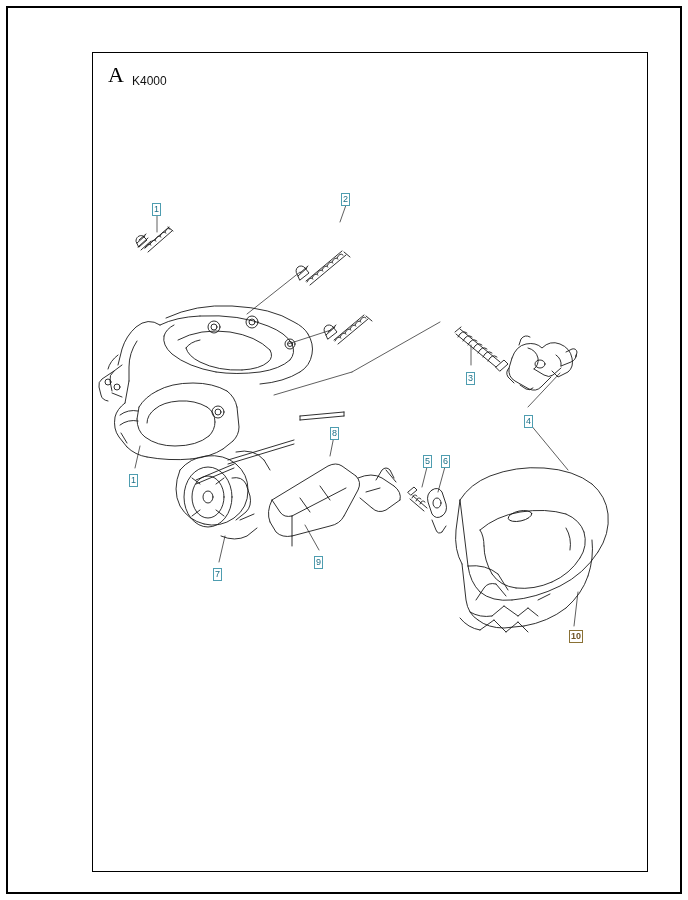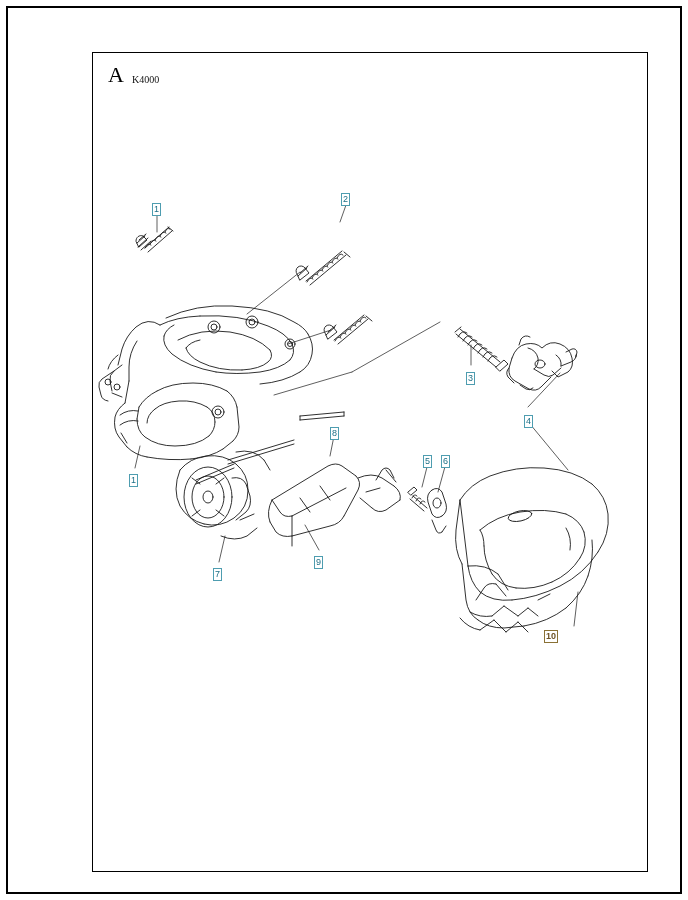--- a/index.html
+++ b/index.html
@@ -53,9 +53,9 @@
     position: absolute;
     left: 132px;
     top: 74px;
-    font-size: 10px;
+    font-size: 12px;
     color: #111111;
-    font-family: Liberation Serif, serif;
+    font-family: Liberation Sans, sans-serif;
   }
   
   .callout {

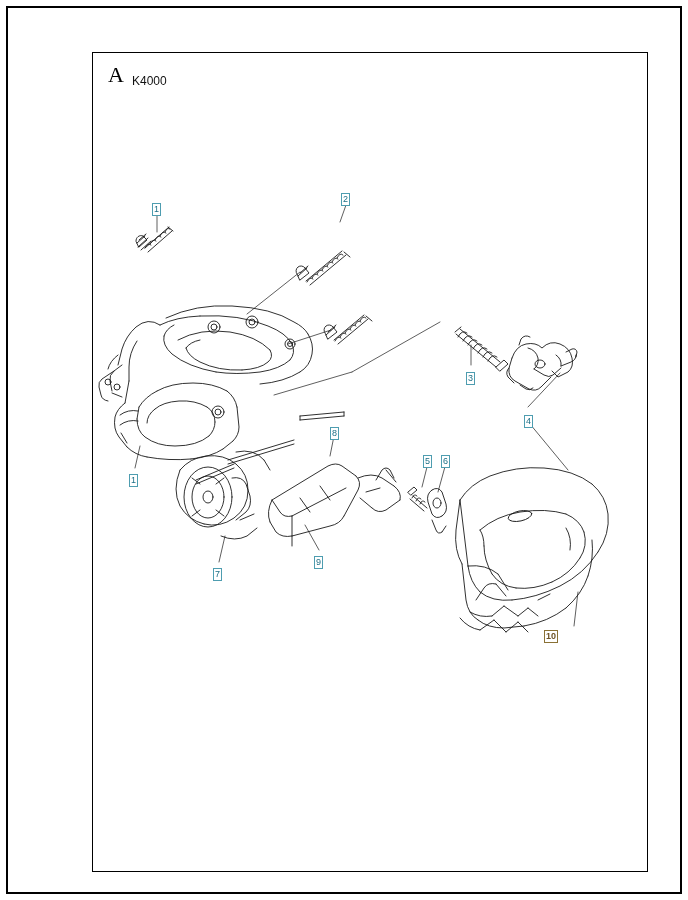--- a/index.html
+++ b/index.html
@@ -329,7 +329,7 @@
   <div class="callout" style="left:213px; top:568px;">7</div>
   <div class="callout" style="left:330px; top:427px;">8</div>
   <div class="callout" style="left:314px; top:556px;">9</div>
-  <div class="callout brown" style="left:544px; top:630px;font-weight:bold;">10</div>
+  <div class="callout brown" style="left:569px; top:630px;font-weight:bold;">10</div>
 
 </div>
 

